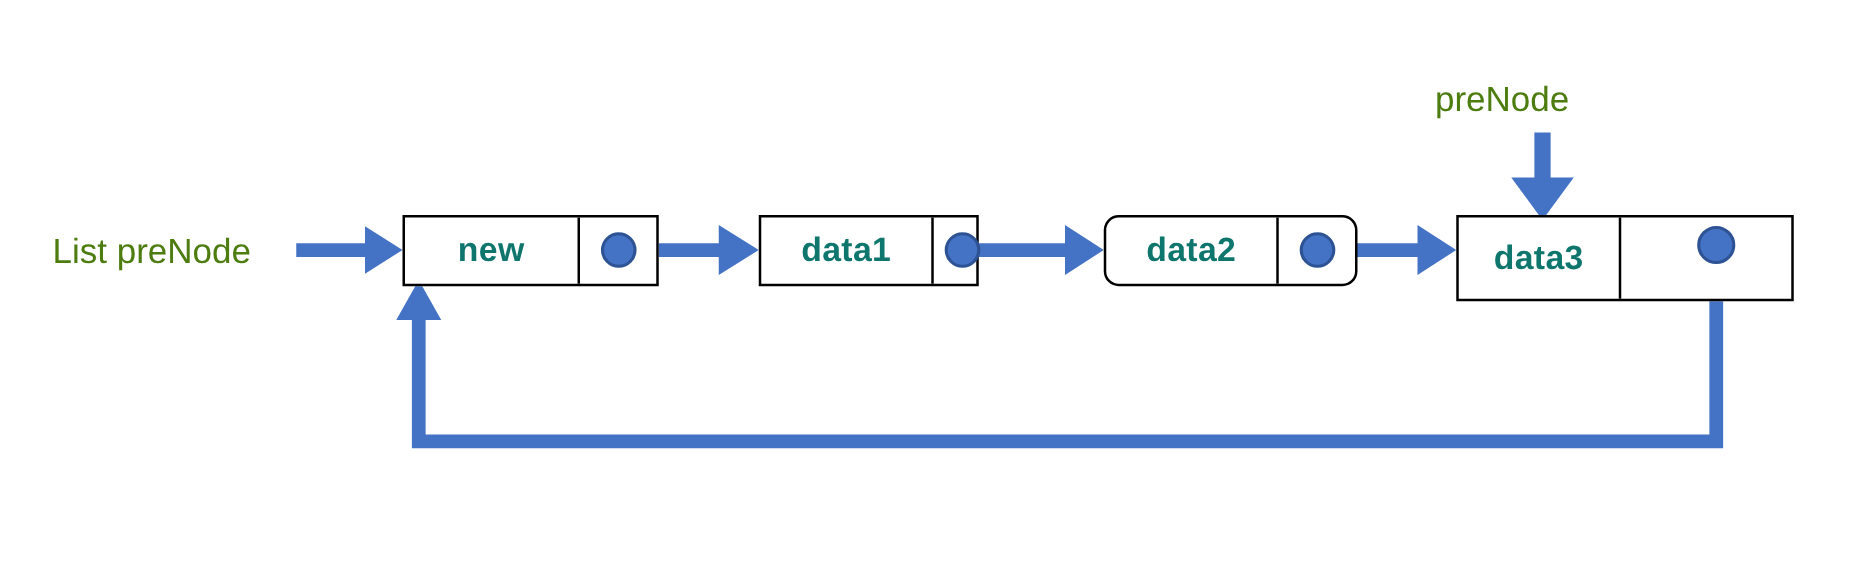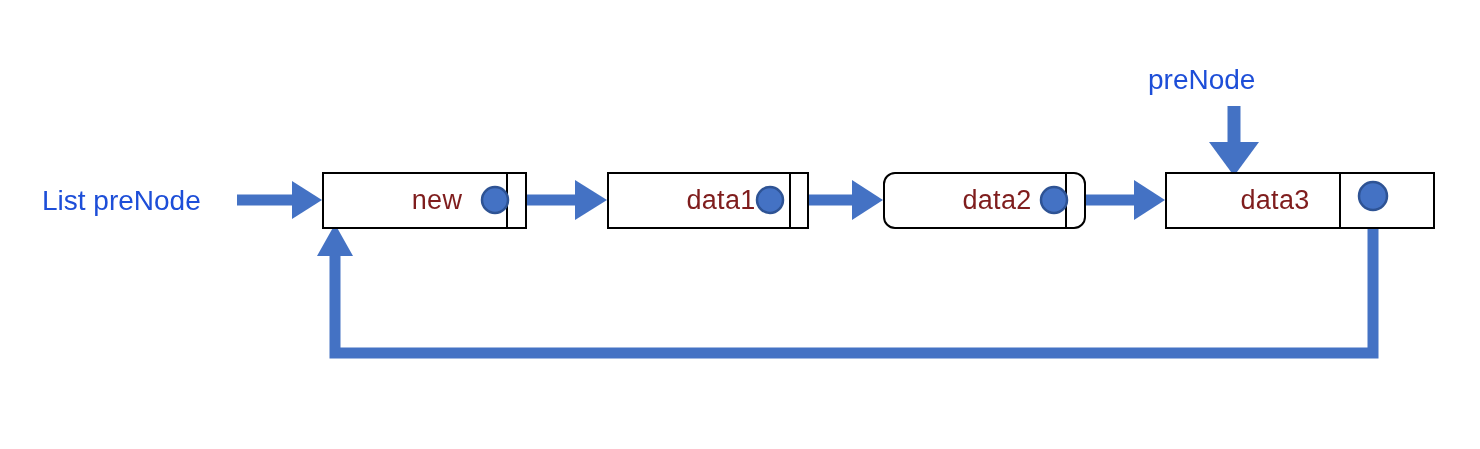--- a/index.html
+++ b/index.html
@@ -49,7 +49,7 @@
   .label-text {
     position: absolute;
     font-size: 28px;
-    color: #1d4ed8;
+    color: #4d7c0f;
     white-space: nowrap;
   }
 </style>

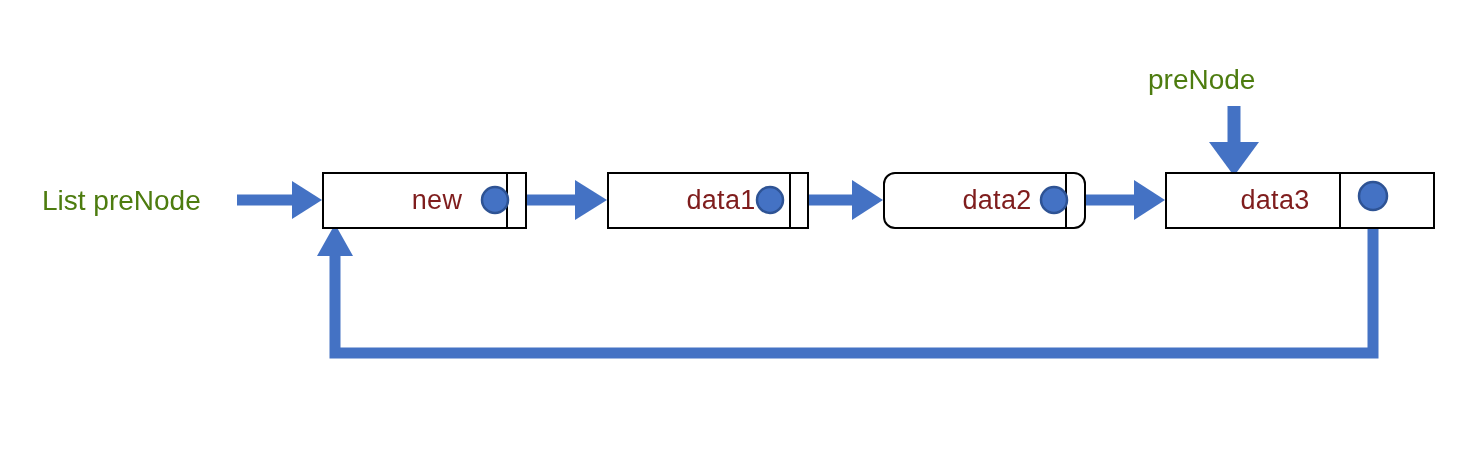--- a/index.html
+++ b/index.html
@@ -36,11 +36,10 @@
     justify-content: center;
     box-sizing: border-box;
     border-right: 2.5px solid #000000;
-    font-weight: normal;
+    font-weight: bold;
     font-size: 27px;
-    color: #7f1d1d;
+    color: #0f766e;
     letter-spacing: 0.3px;
-    margin-left: 44px;
   }
   .cell-ptr {
     box-sizing: border-box;

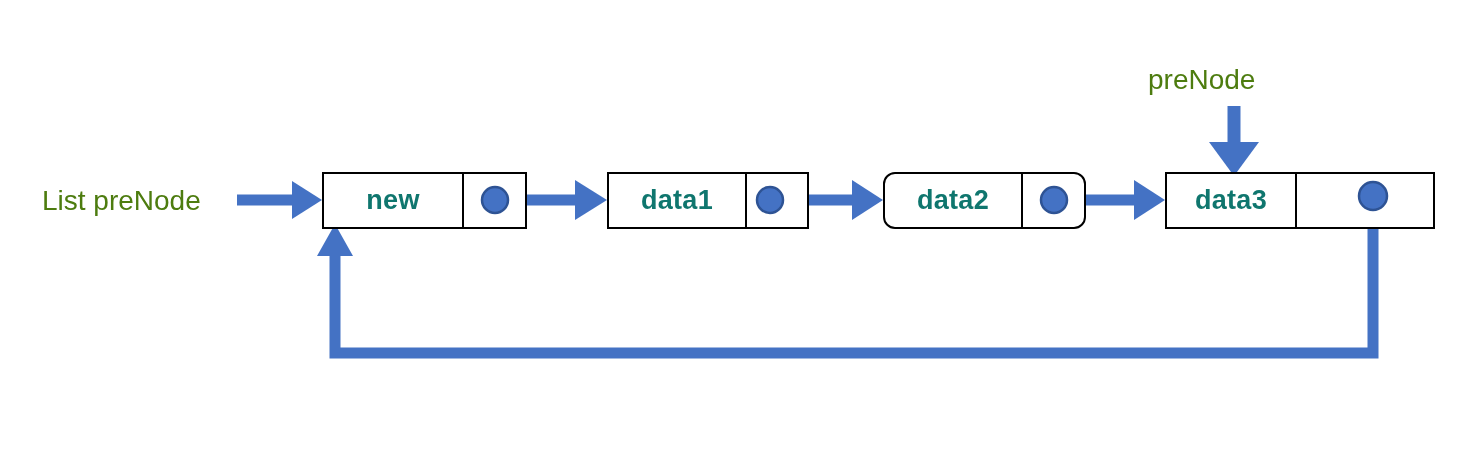--- a/index.html
+++ b/index.html
@@ -99,7 +99,7 @@
     <div class="cell-ptr" style="flex:1;"></div>
   </div>
 
-  <div class="node-box" style="left:607px; top:172px; width:202px; height:57px;">
+  <div class="node-box" style="left:607px; top:172px; width:176px; height:57px;">
     <div class="cell-data" style="width:138px;">data1</div>
     <div class="cell-ptr" style="flex:1;"></div>
   </div>

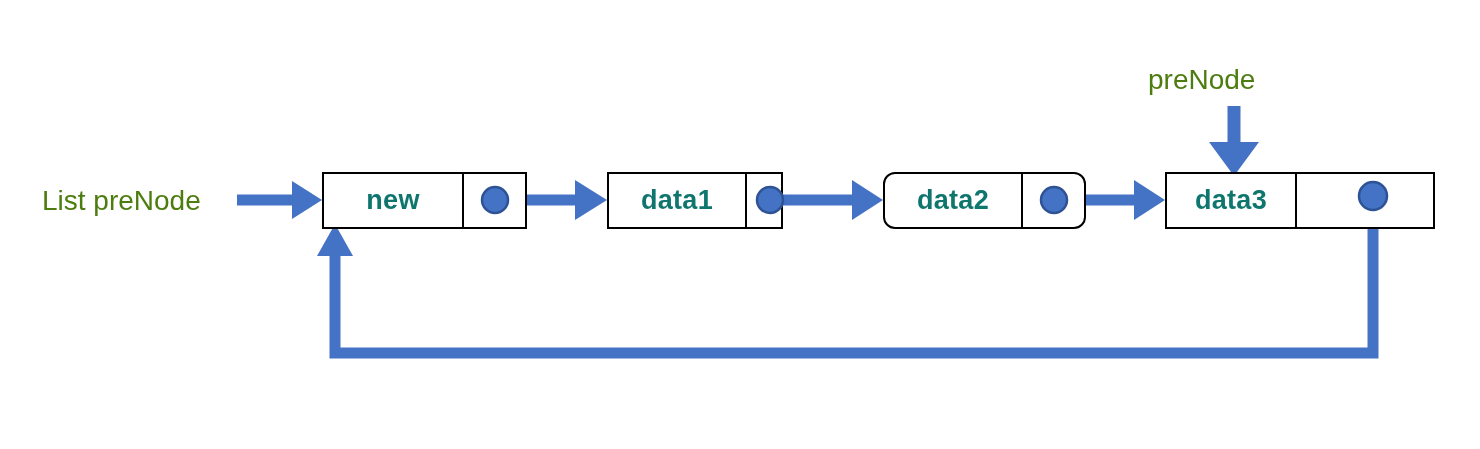--- a/index.html
+++ b/index.html
@@ -109,7 +109,7 @@
     <div class="cell-ptr" style="flex:1;"></div>
   </div>
 
-  <div class="node-box" style="left:1165px; top:172px; width:270px; height:57px;">
+  <div class="node-box" style="left:1165px; top:172px; width:270px; height:69px;">
     <div class="cell-data" style="width:130px;">data3</div>
     <div class="cell-ptr" style="flex:1;"></div>
   </div>

